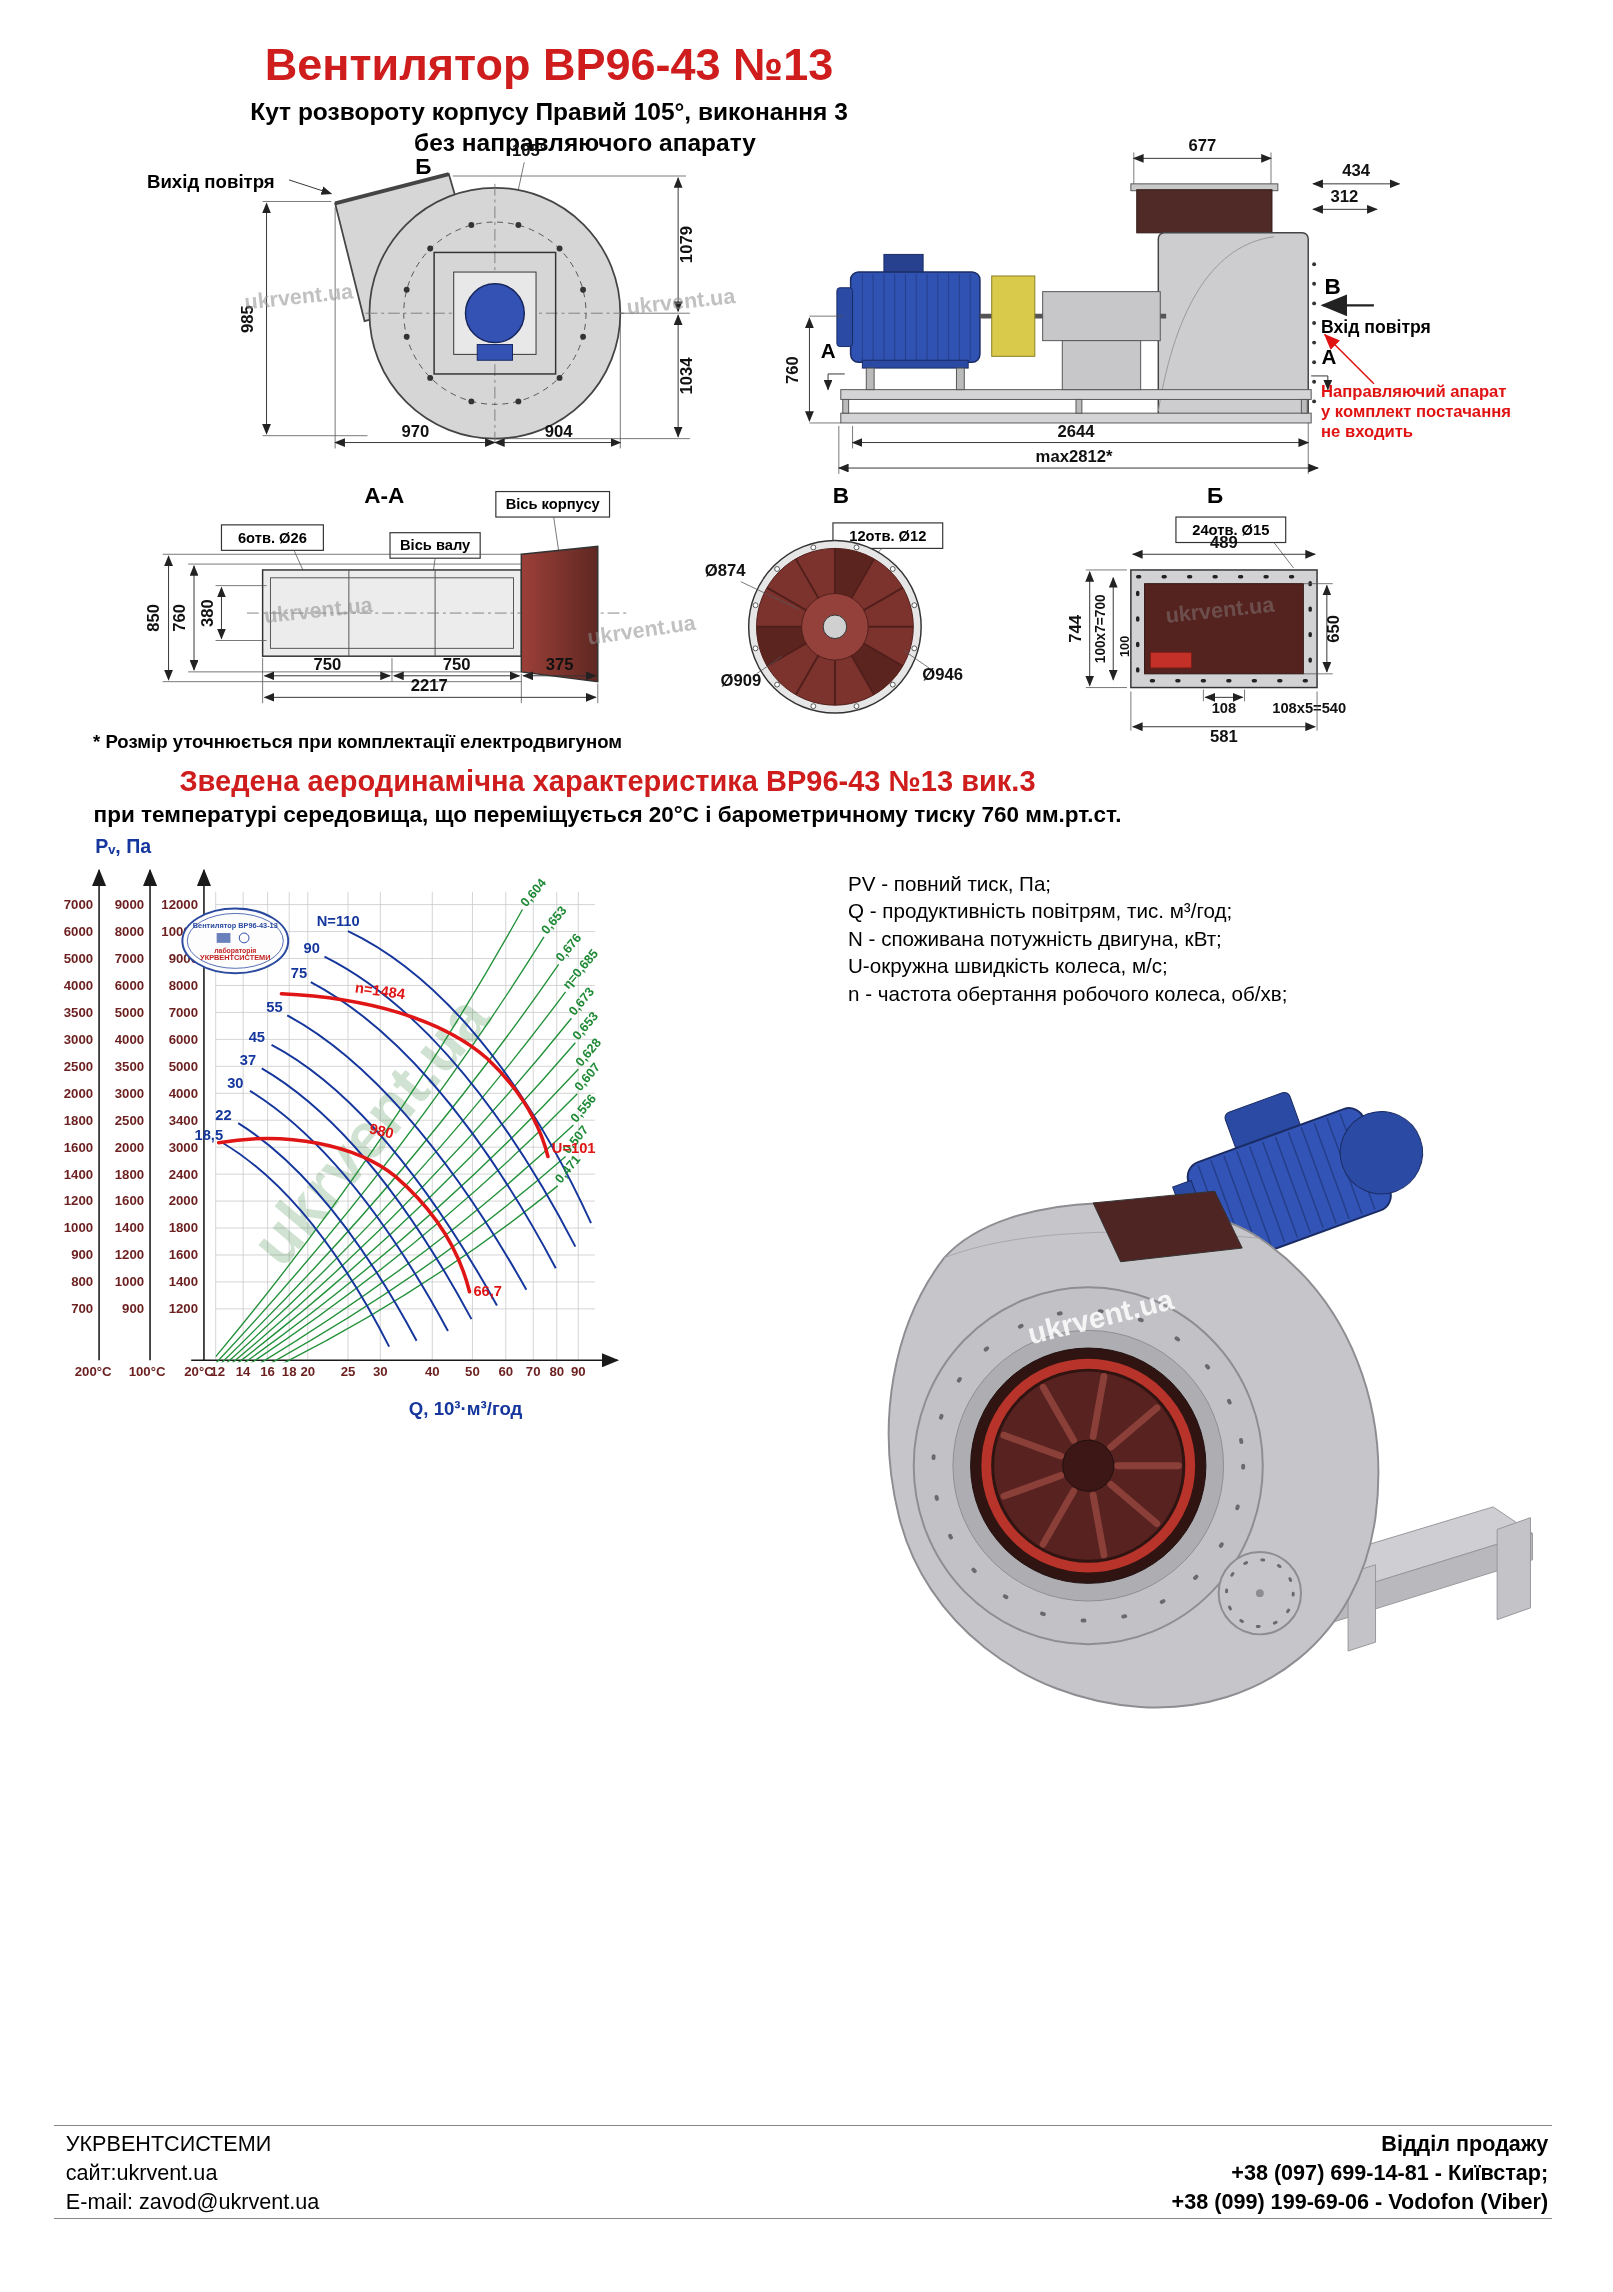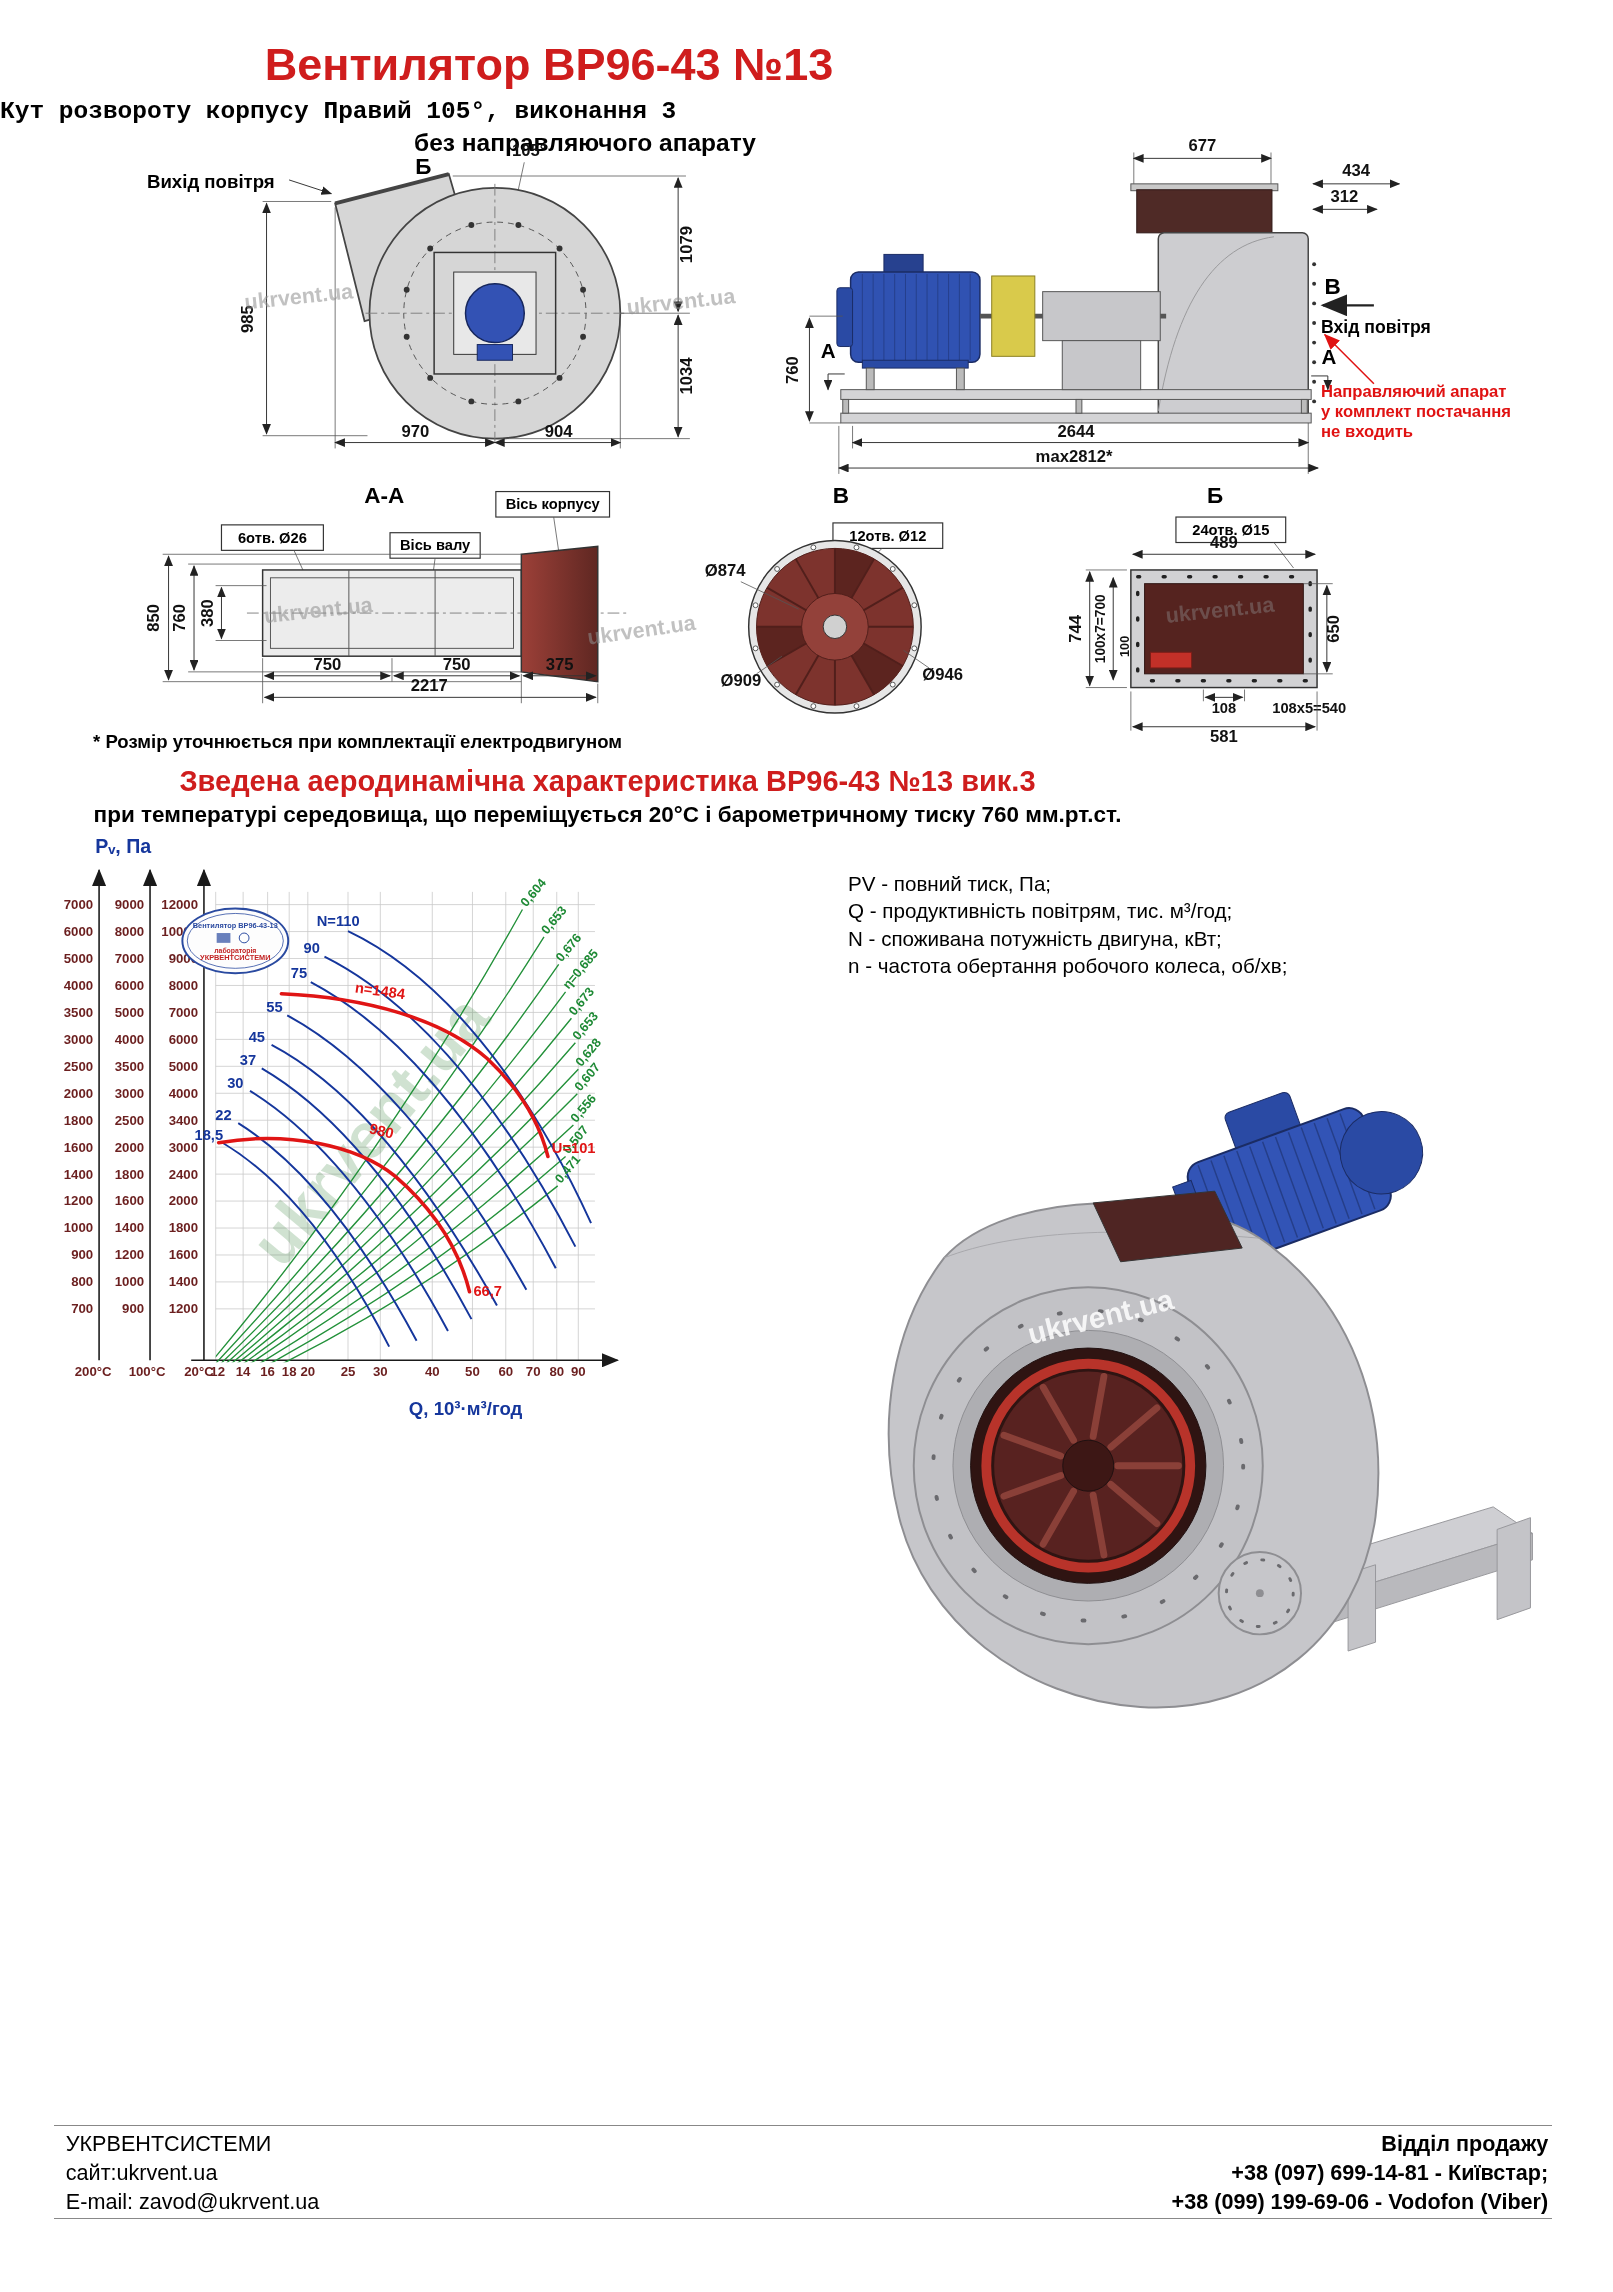--- a/index.html
+++ b/index.html
@@ -6,7 +6,7 @@
   .page{position:relative;width:1552px;height:2293px;background:#fff;font-family:"Liberation Sans",sans-serif;overflow:hidden;}
   .abs{position:absolute;}
   .title{left:0;top:39px;width:1098px;text-align:center;font-size:45px;font-weight:700;color:#cf1d1d;}
-  .sub1{left:0;top:98px;width:1098px;font-size:24.5px;font-weight:700;color:#000;font-family:Liberation Mono, monospace;}
+  .sub1{left:0;top:98px;width:1098px;text-align:center;font-size:24.5px;font-weight:700;color:#000;}
   .sub2{left:0;top:129px;width:1098px;text-align:center;font-size:24.5px;font-weight:700;color:#000;padding-left:36px;}
   .footnote{left:93px;top:731px;font-size:18.6px;font-weight:700;color:#000;}
   .aero-title{left:0;top:765px;width:1215px;text-align:center;font-size:29px;font-weight:700;color:#cf1d1d;}

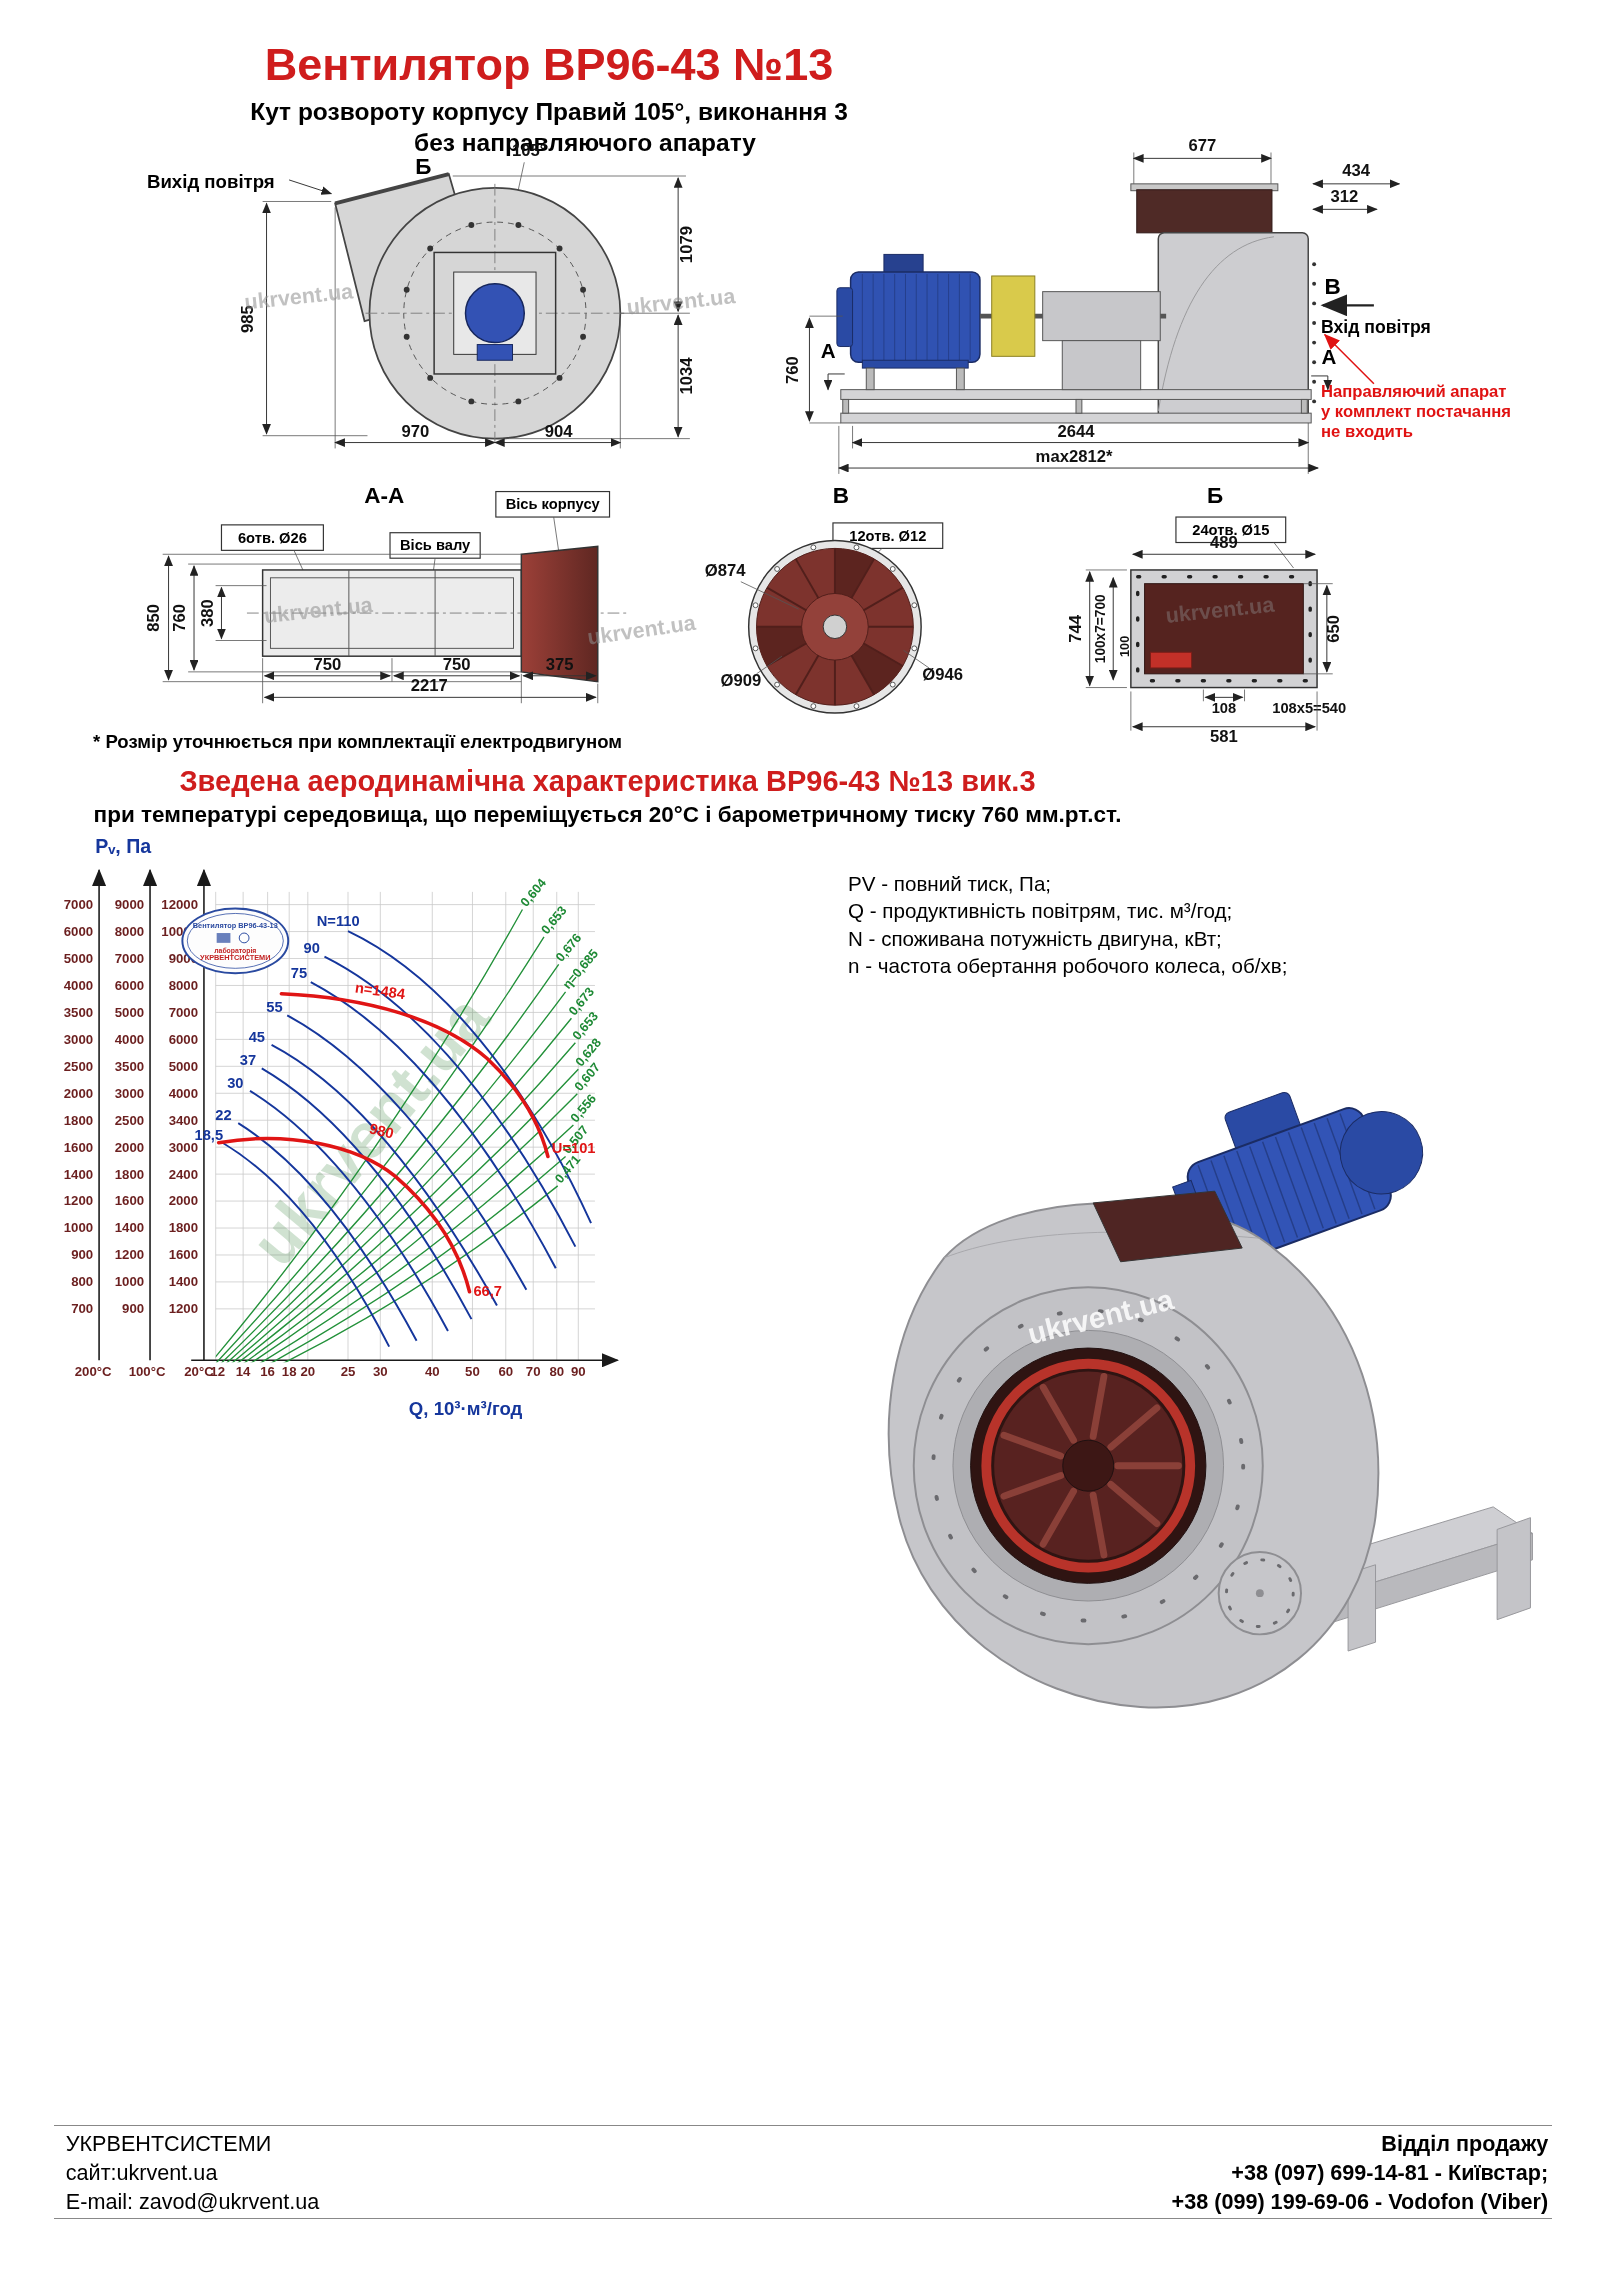--- a/index.html
+++ b/index.html
@@ -505,6 +505,7 @@
       <div class="legend-line">PV - повний тиск, Па;</div>
       <div class="legend-line">Q - продуктивність повітрям, тис. м³/год;</div>
       <div class="legend-line">N - споживана потужність двигуна, кВт;</div>
+      <div class="legend-line">U-окружна швидкість колеса, м/с;</div>
       <div class="legend-line">n - частота обертання робочого колеса, об/хв;</div>
     </div>
 

